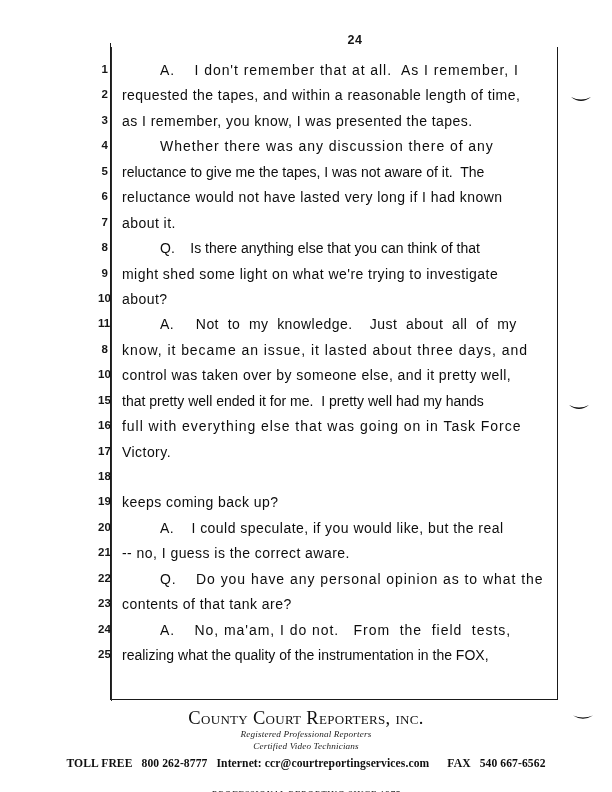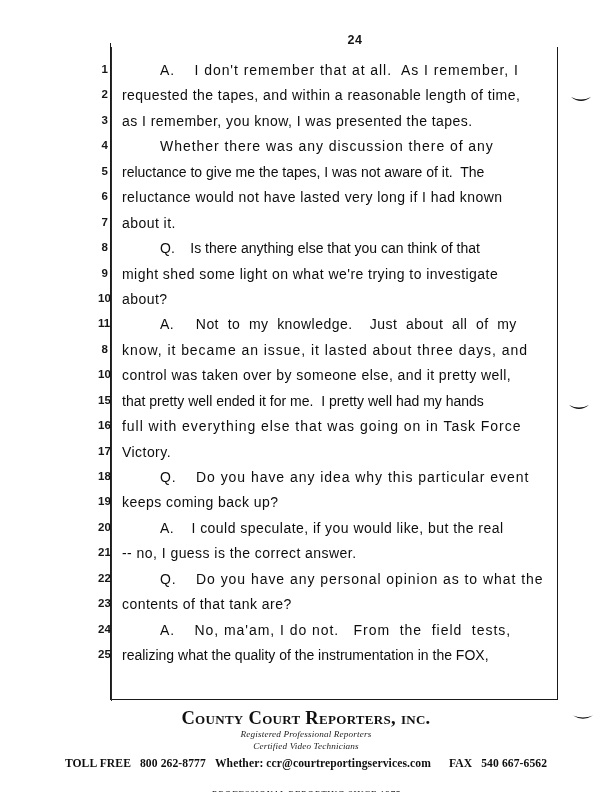--- a/index.html
+++ b/index.html
@@ -226,7 +226,6 @@
     </div>
     <div class="t-row">
       <span class="t-num">18</span>
-      <span class="t-text sp2 indent">Q.    Do you have any idea why this particular event</span>
     </div>
     <div class="t-row">
       <span class="t-num">19</span>

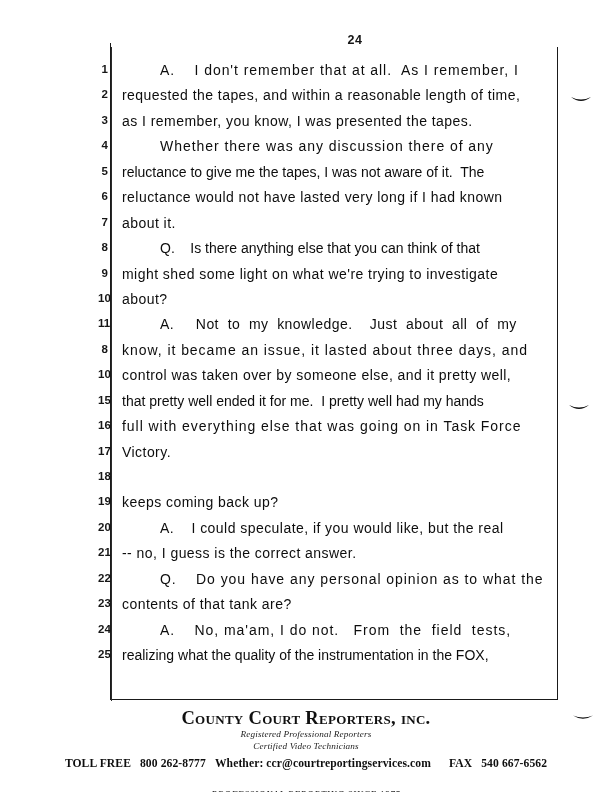--- a/index.html
+++ b/index.html
@@ -237,7 +237,7 @@
     </div>
     <div class="t-row">
       <span class="t-num">21</span>
-      <span class="t-text sp1">-- no, I guess is the correct answer.</span>
+      <span class="t-text sp1">-- no, I guess is the correct aware.</span>
     </div>
     <div class="t-row">
       <span class="t-num">22</span>

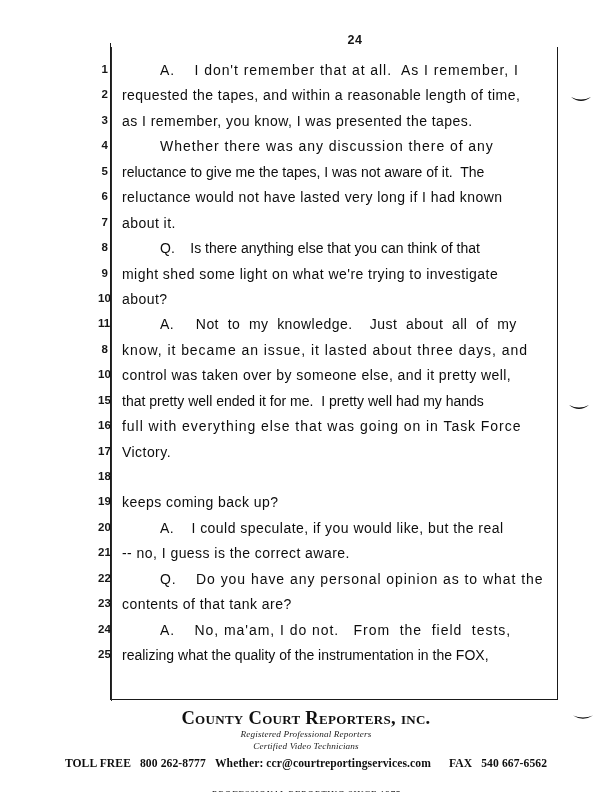--- a/index.html
+++ b/index.html
@@ -114,7 +114,6 @@
     color: #101010;
     line-height: 22px;
     margin-top: 4px;
-    font-weight: bold;
   }
   .firm-sub {
     font-family: "Liberation Serif", serif;

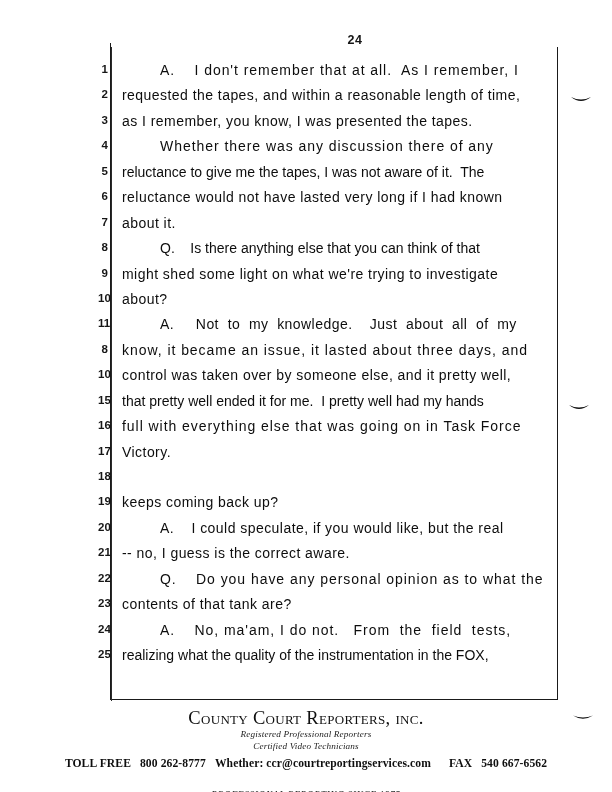--- a/index.html
+++ b/index.html
@@ -261,7 +261,7 @@
   <div class="firm-sub">Registered Professional Reporters</div>
   <div class="firm-sub">Certified Video Technicians</div>
   <div id="contact-line">
-    <span>TOLL FREE</span><span class="gap"></span><span>800 262-8777</span><span class="gap"></span><span>Whether:</span>&nbsp;<span>ccr@courtreportingservices.com</span><span class="gap"></span><span class="gap"></span><span>FAX</span><span class="gap"></span><span>540 667-6562</span>
+    <span>TOLL FREE</span><span class="gap"></span><span>800 262-8777</span><span class="gap"></span><span>Internet:</span>&nbsp;<span>ccr@courtreportingservices.com</span><span class="gap"></span><span class="gap"></span><span>FAX</span><span class="gap"></span><span>540 667-6562</span>
   </div>
   <div id="tagline">PROFESSIONAL REPORTING SINCE 1975</div>
 </div>

